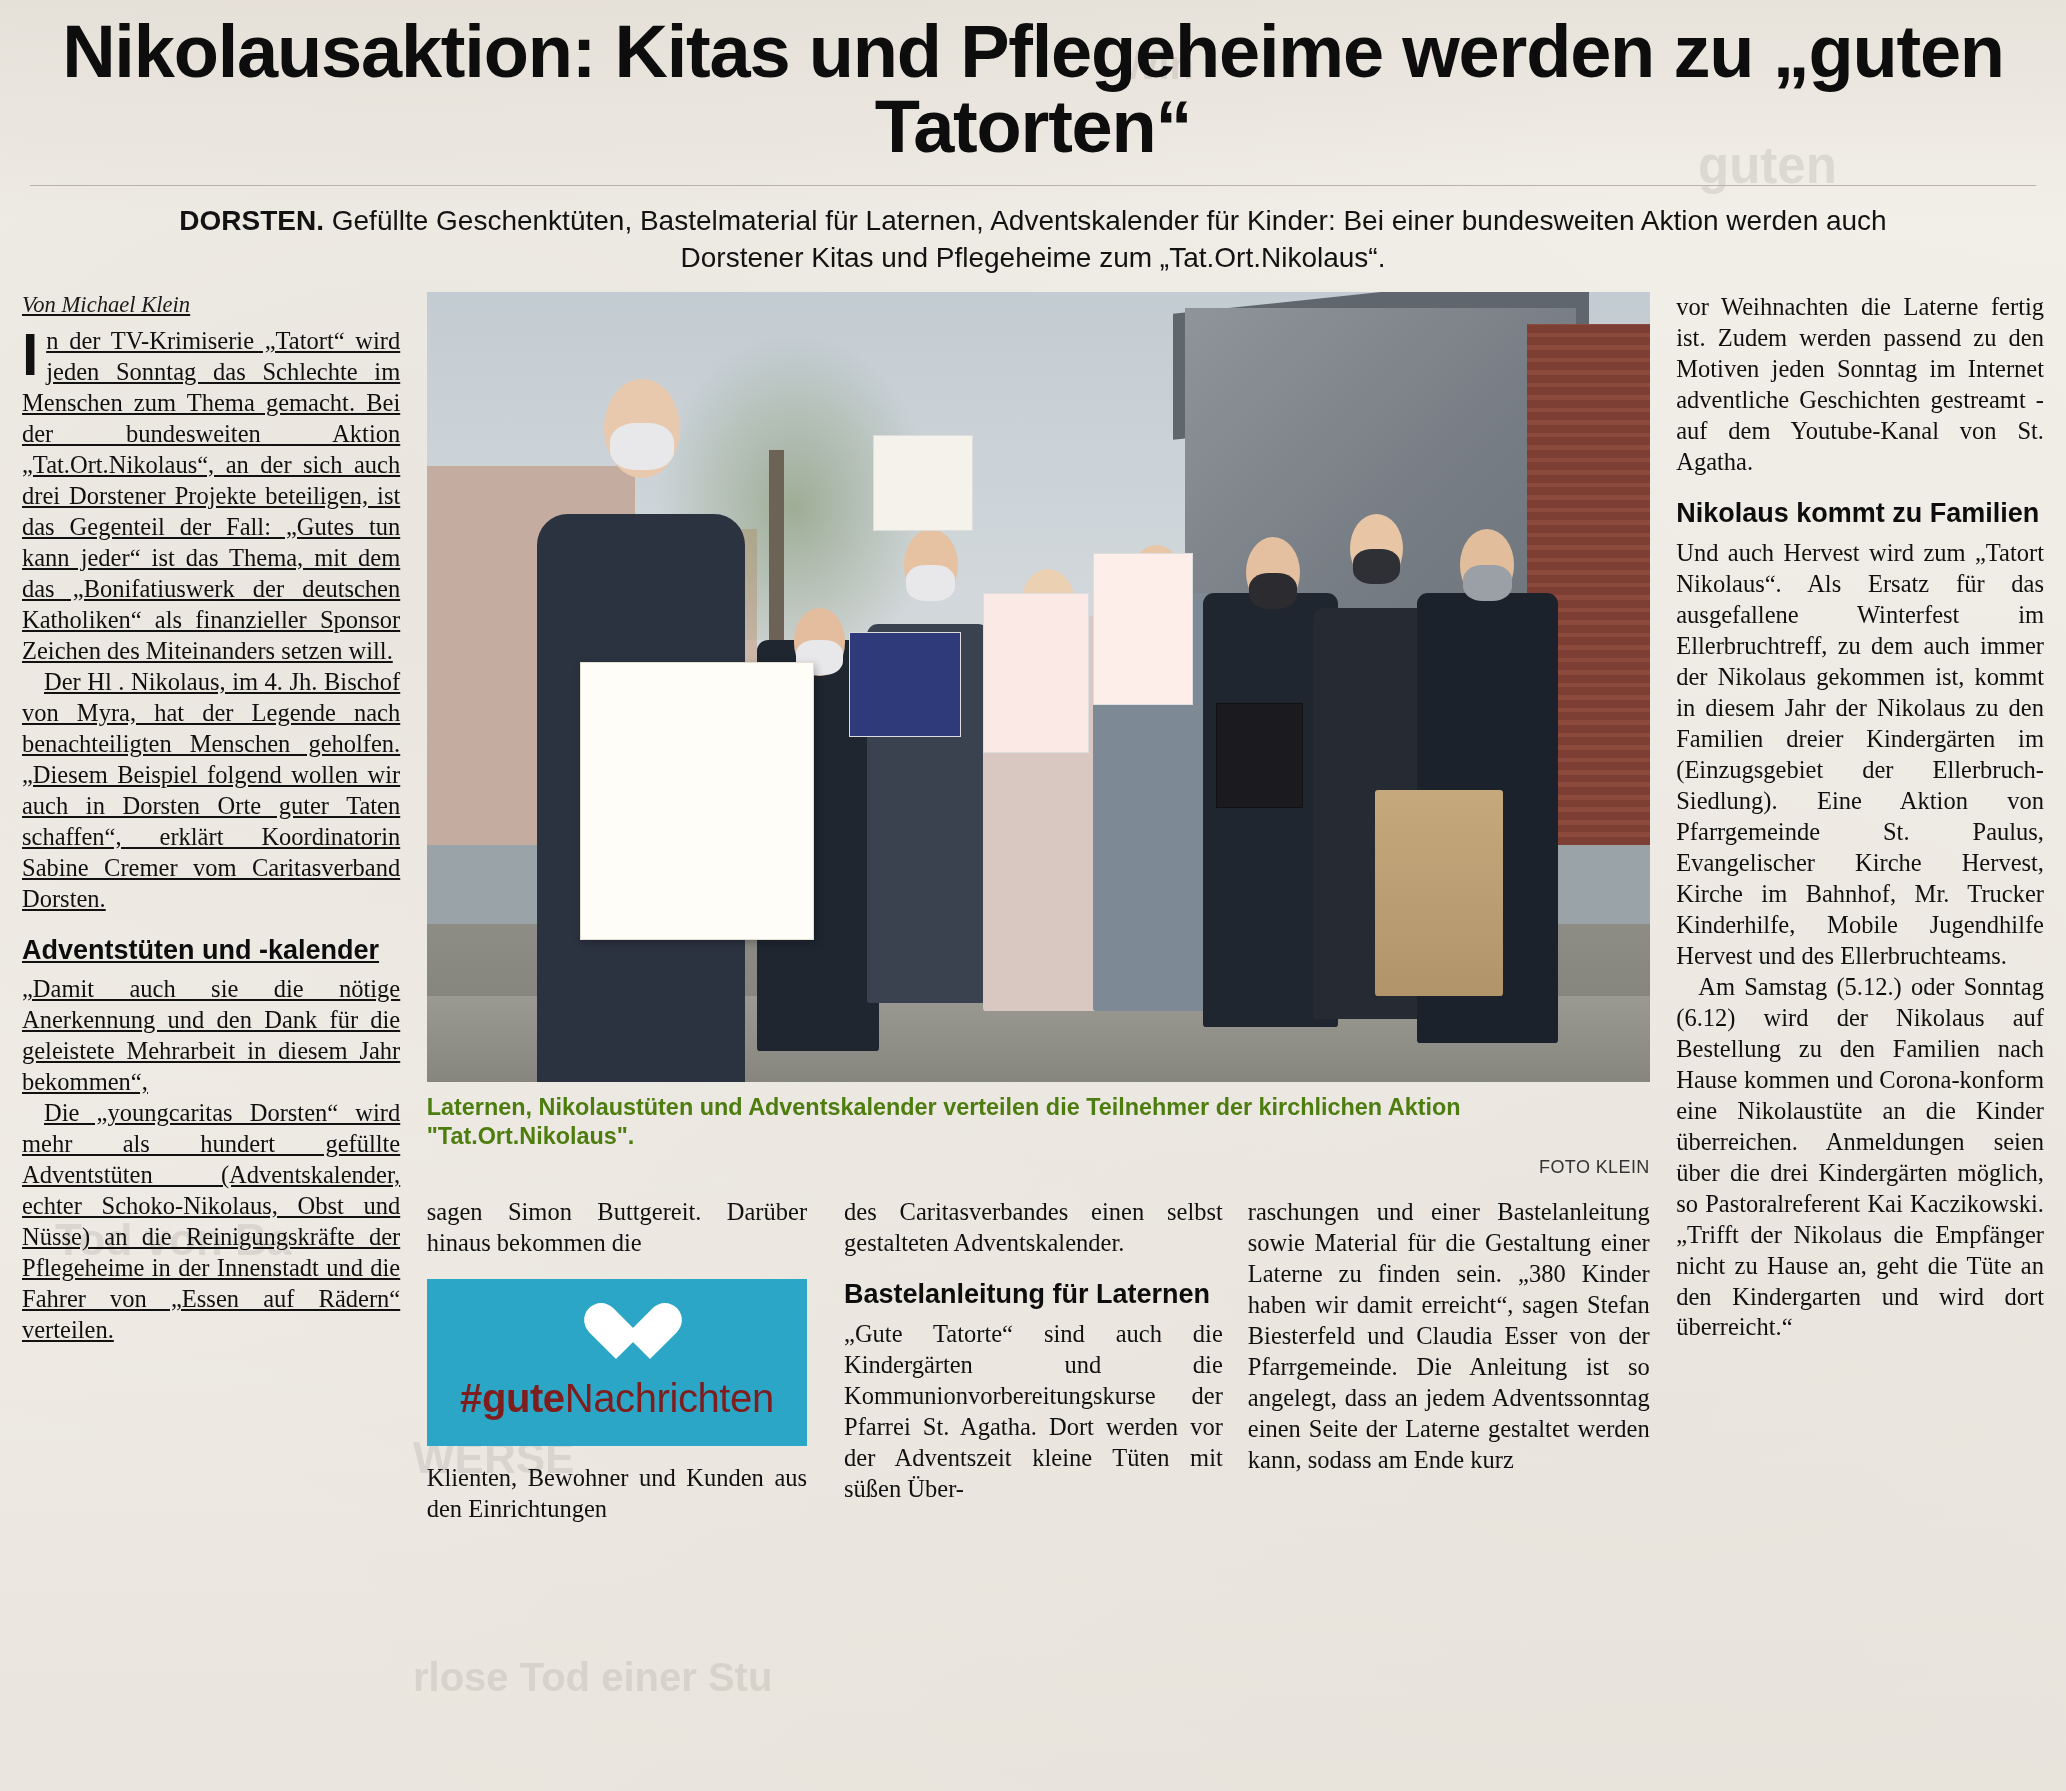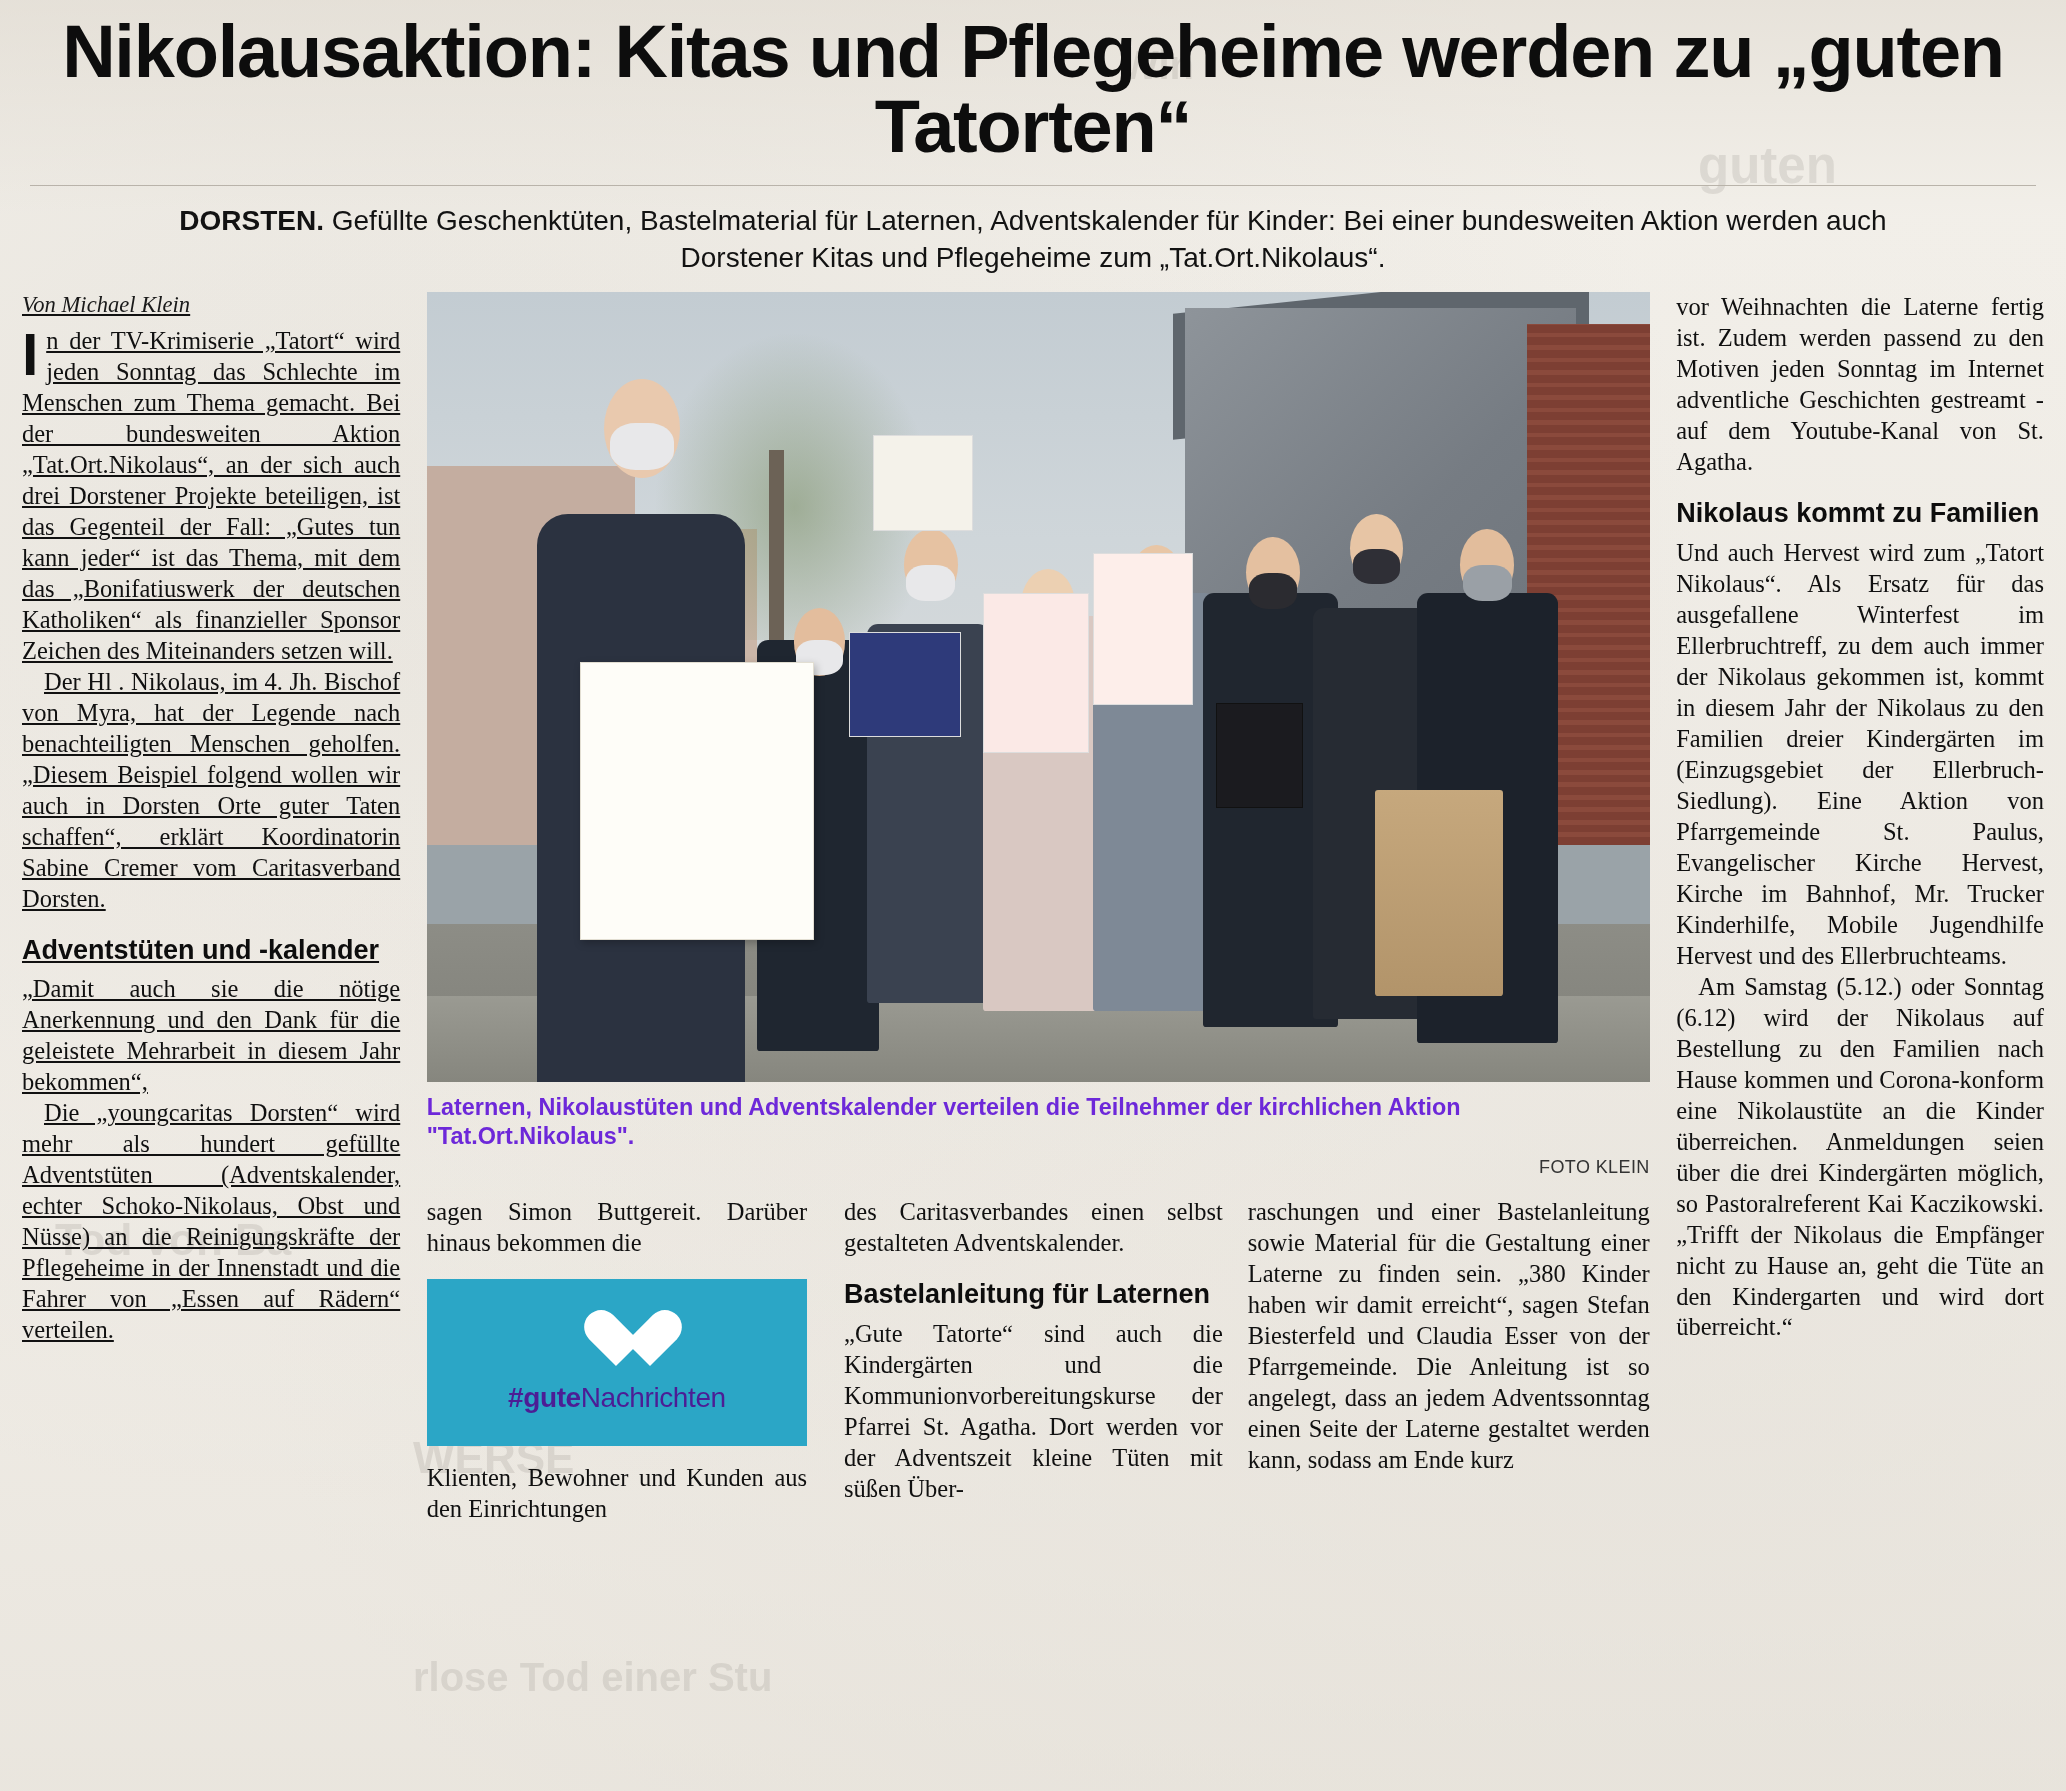--- a/index.html
+++ b/index.html
@@ -118,7 +118,7 @@
     font-size:23.4px;
     line-height:1.2;
     margin:11px 0 0 0;
-    color:#6d28d9;
+    color:#4d7c0f;
   }
   .credit{
     font-family:"Liberation Sans", sans-serif;

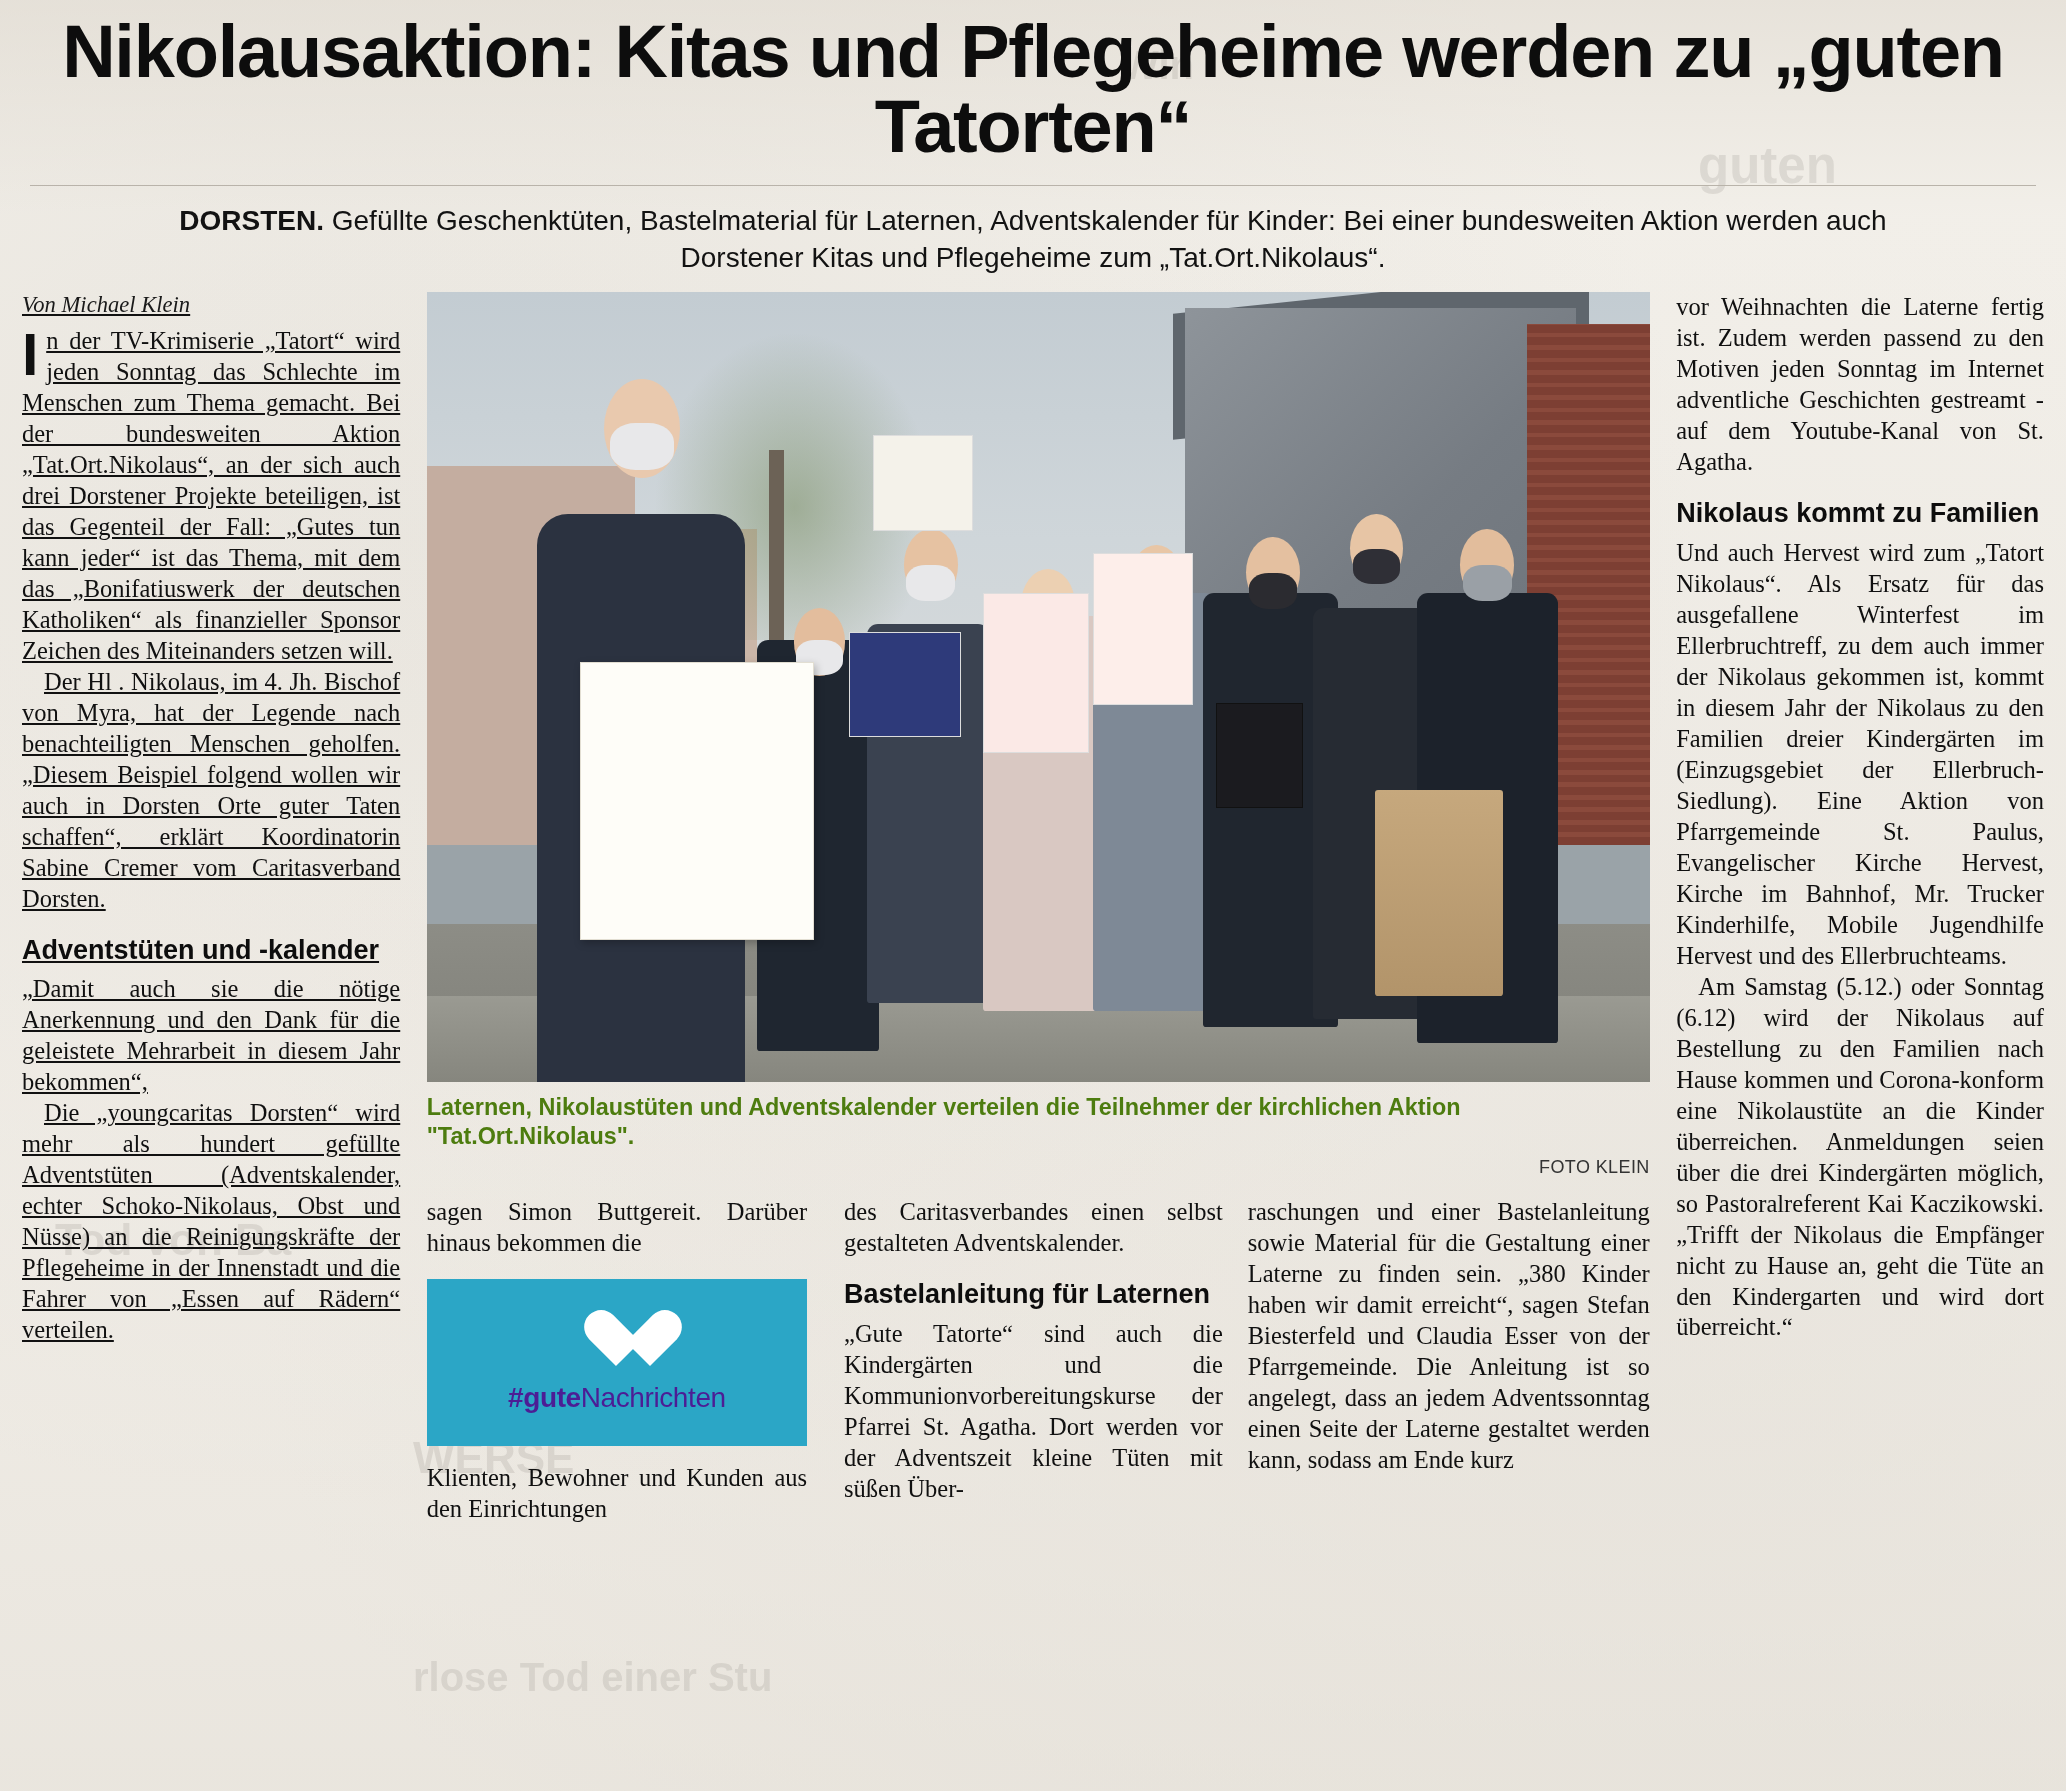--- a/index.html
+++ b/index.html
@@ -159,7 +159,7 @@
   .heart:after{left:33px;transform:rotate(45deg);transform-origin:100% 100%;}
   .promo-text{
     font-family:"Liberation Sans", sans-serif;
-    font-size:28px;color:#4c1d95;letter-spacing:-0.4px;text-align:right;
+    font-size:40px;color:#7f1d1d;letter-spacing:-0.4px;text-align:right;
   }
   .promo-text b{font-weight:bold;}
   .promo-text span{font-weight:normal;}

